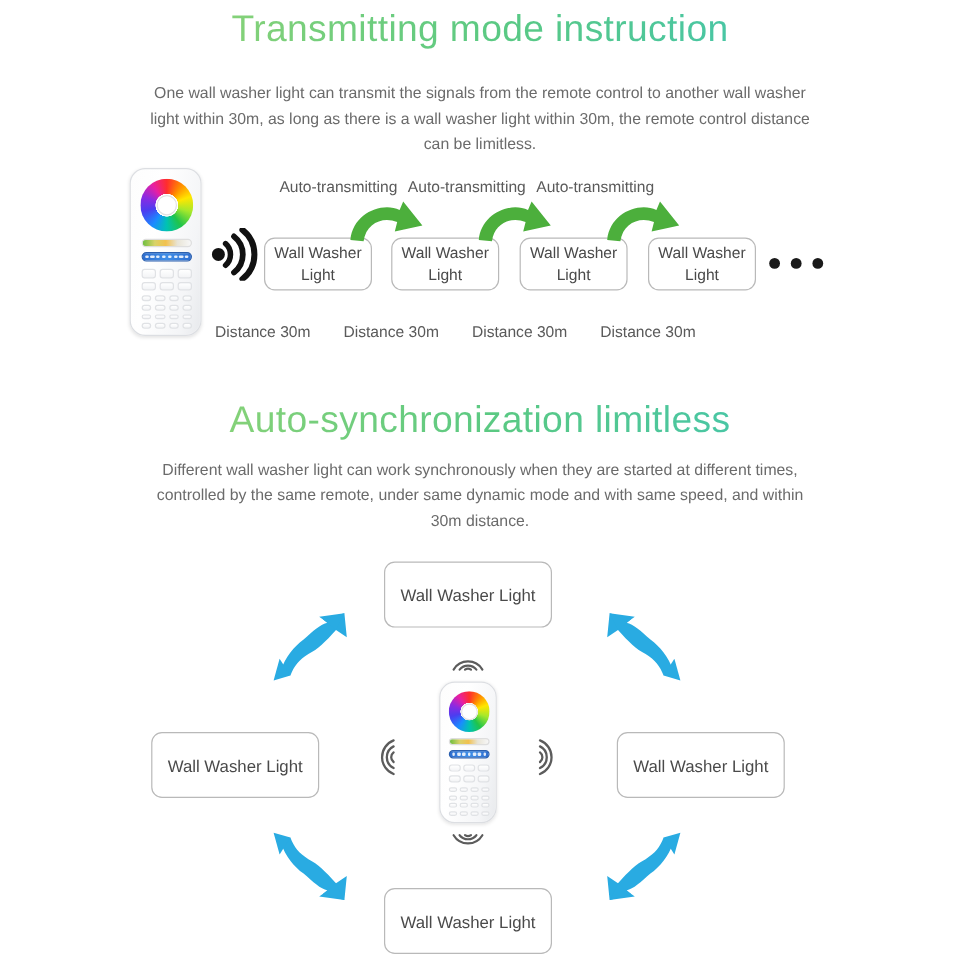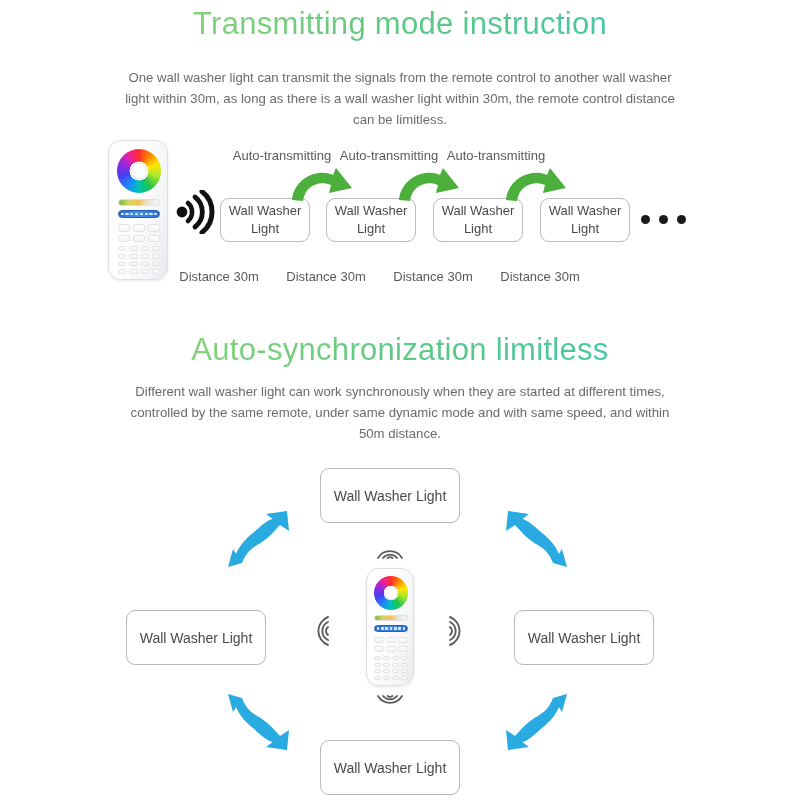--- a/index.html
+++ b/index.html
@@ -251,7 +251,7 @@
 
   <div class="section-title" id="title-2">Auto-synchronization limitless</div>
 
-  <div class="section-desc" id="desc-2">Different wall washer light can work synchronously when they are started at different times, controlled by the same remote, under same dynamic mode and with same speed, and within 50m distance.</div>
+  <div class="section-desc" id="desc-2">Different wall washer light can work synchronously when they are started at different times, controlled by the same remote, under same dynamic mode and with same speed, and within 30m distance.</div>
 
   <div class="wwl-box" style="left:320px; top:468px; width:140px; height:55px; font-size:14px;">Wall Washer Light</div>
 

